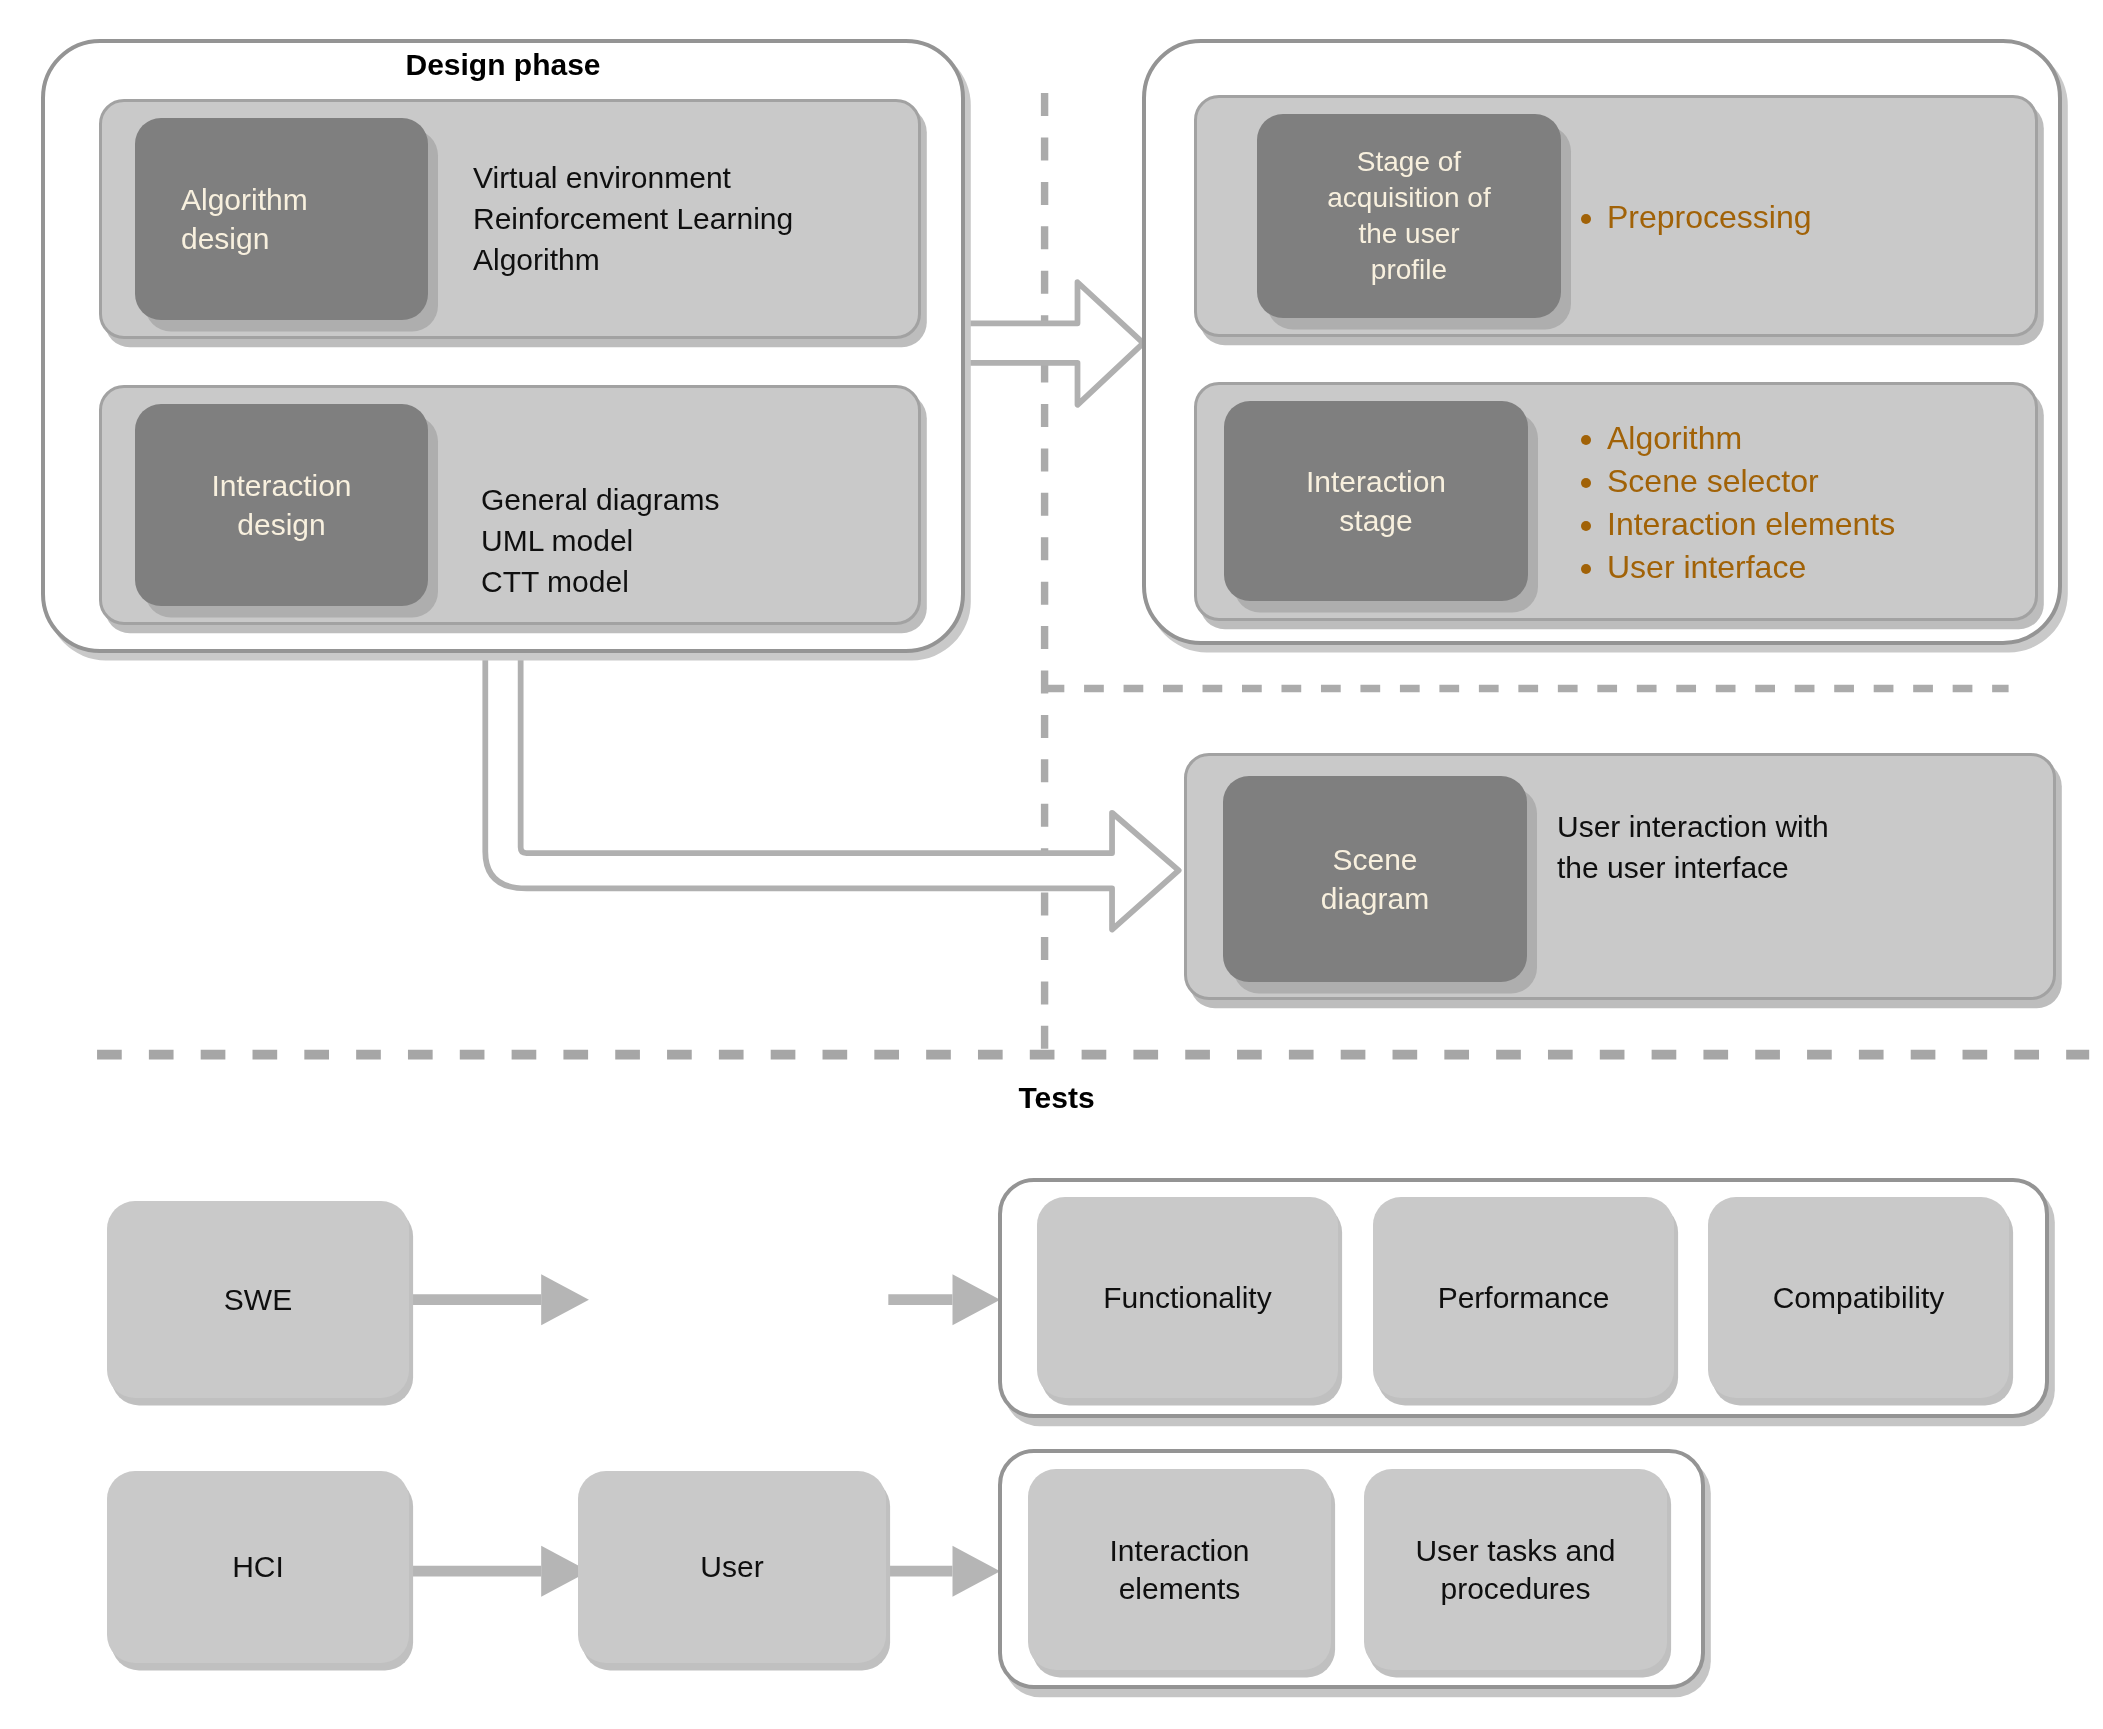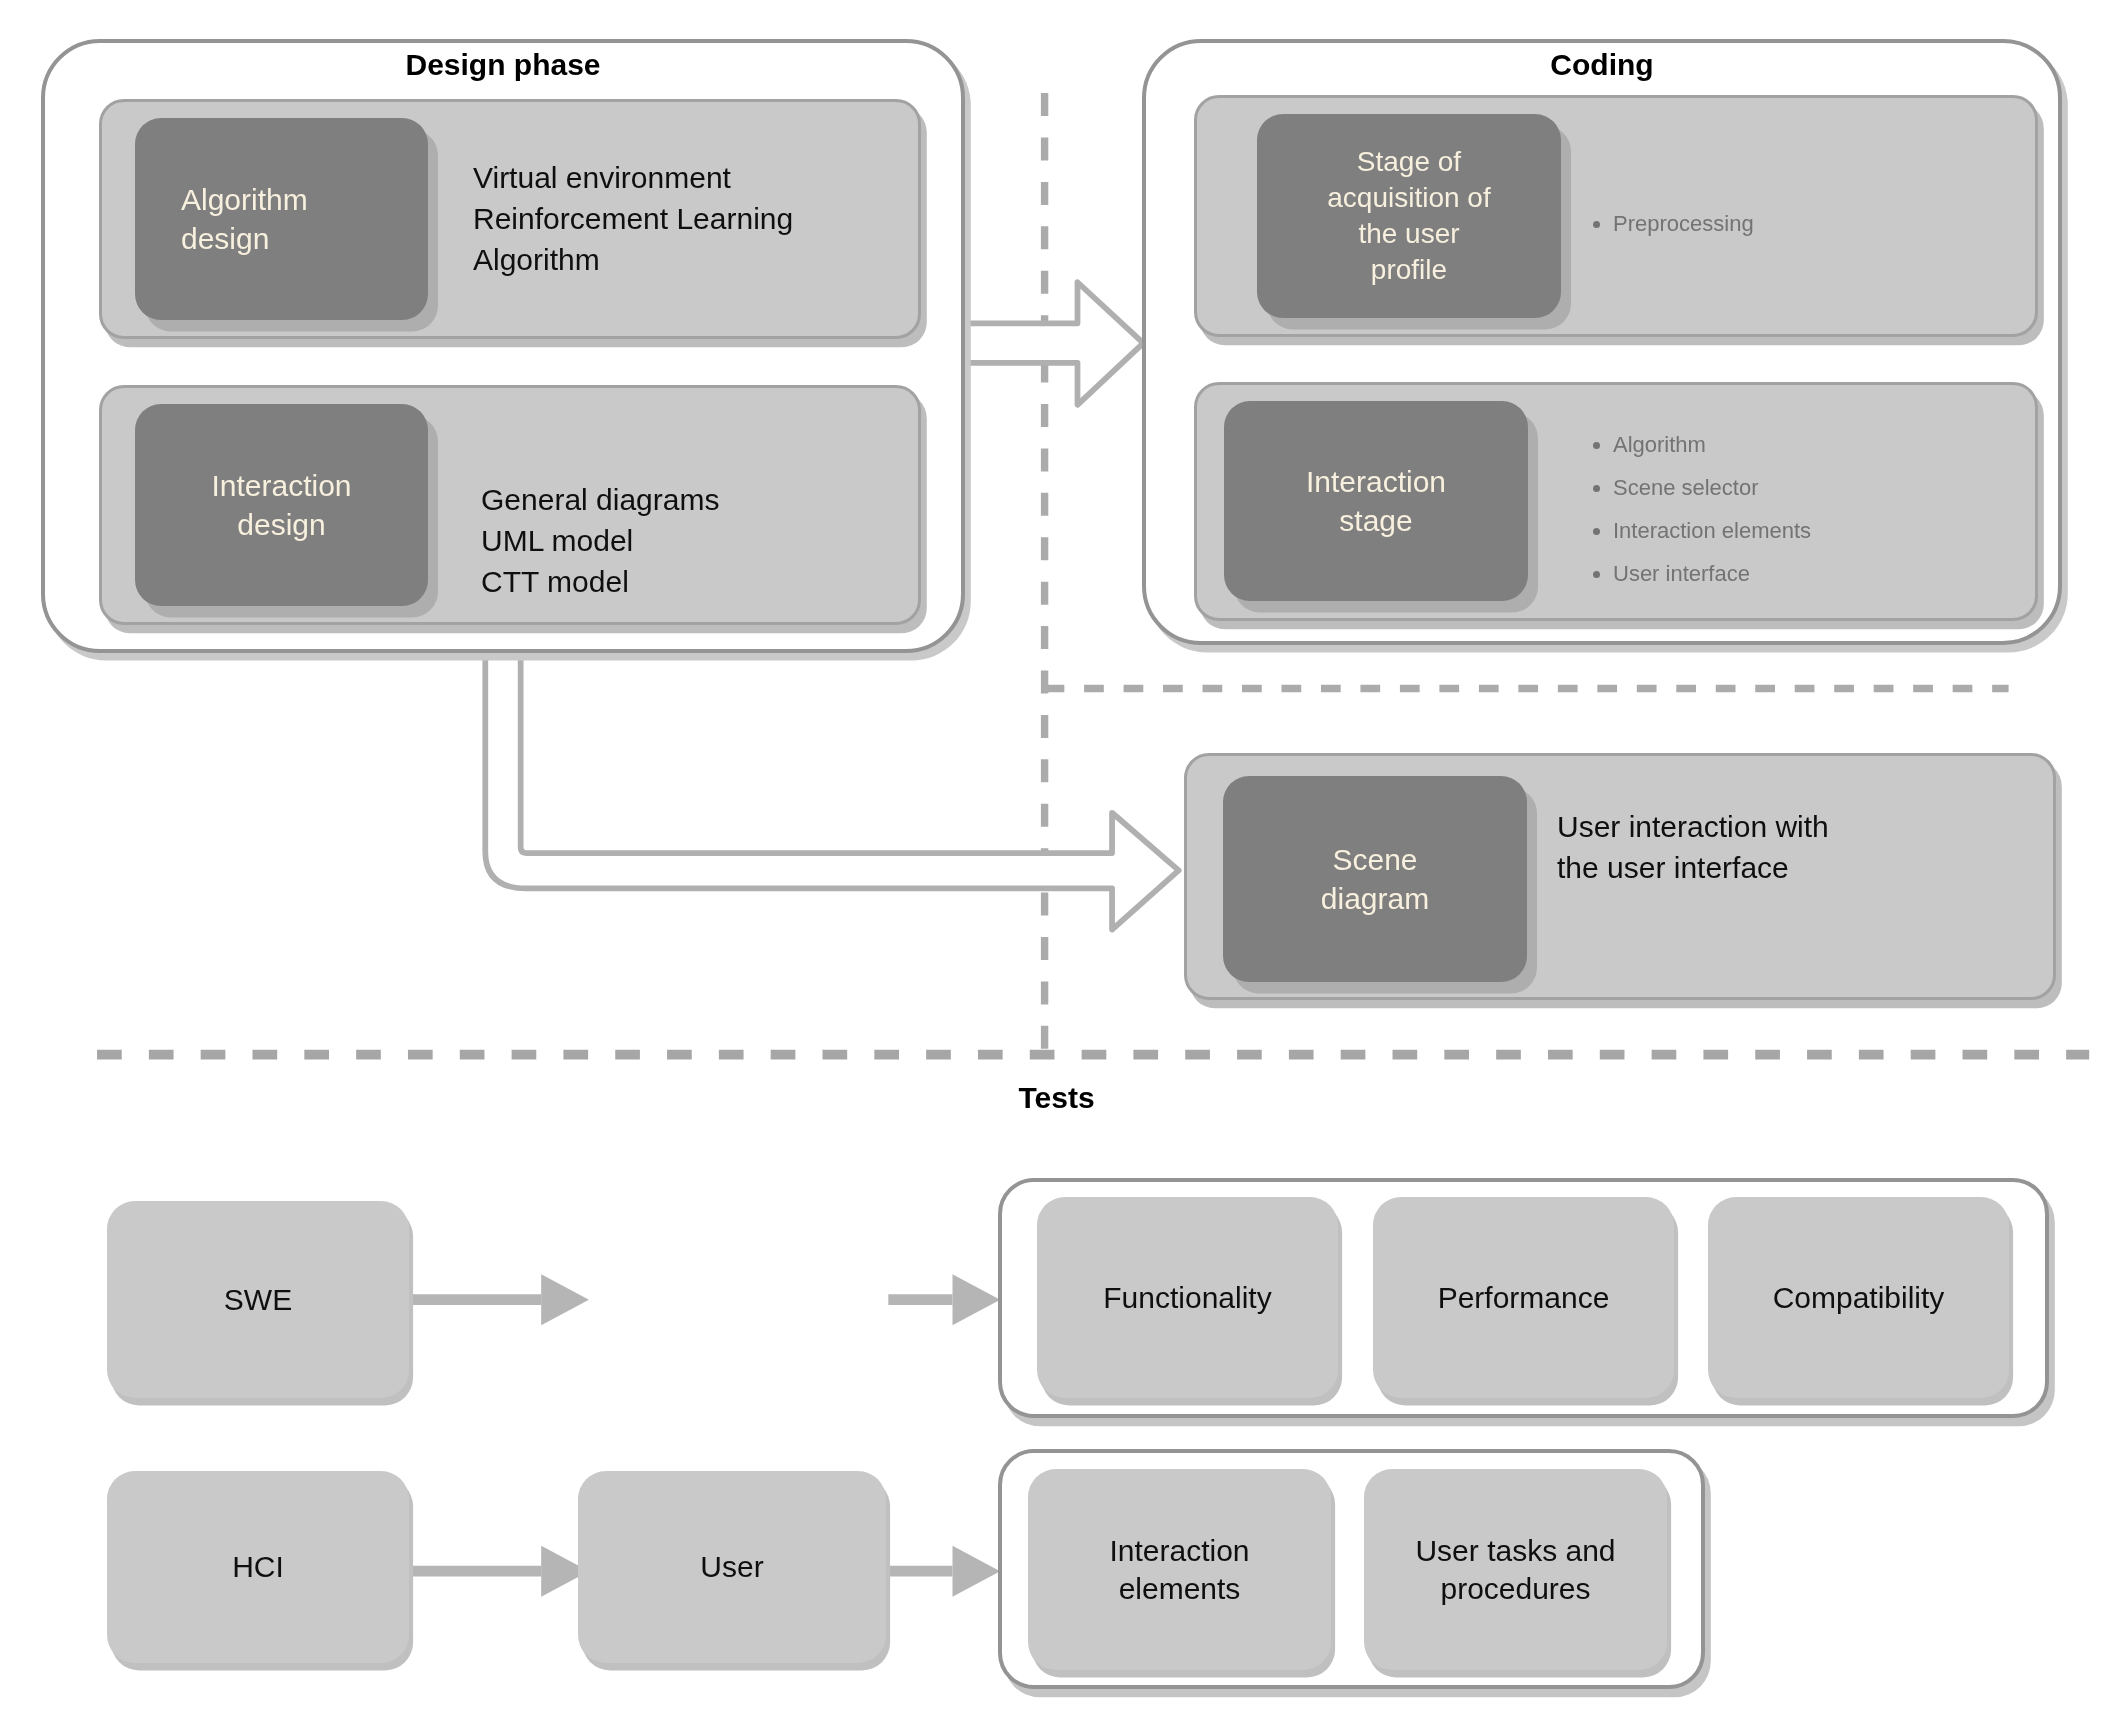--- a/index.html
+++ b/index.html
@@ -118,7 +118,6 @@
 CTT model</div>
 
   <div class="abs z1 container" style="left:1142px;top:39px;width:920px;height:606px;"></div>
-  <div class="abs z1 section-title" style="left:1142px;top:46px;width:920px;">Coding</div>
 
   <div class="abs z1 lightbox" style="left:1194px;top:95px;width:844px;height:242px;"></div>
   <div class="abs z1 darkbox prel" style="left:1224px;top:114px;width:304px;height:204px;font-size:28px;line-height:36px;margin-left:33px;">Stage of

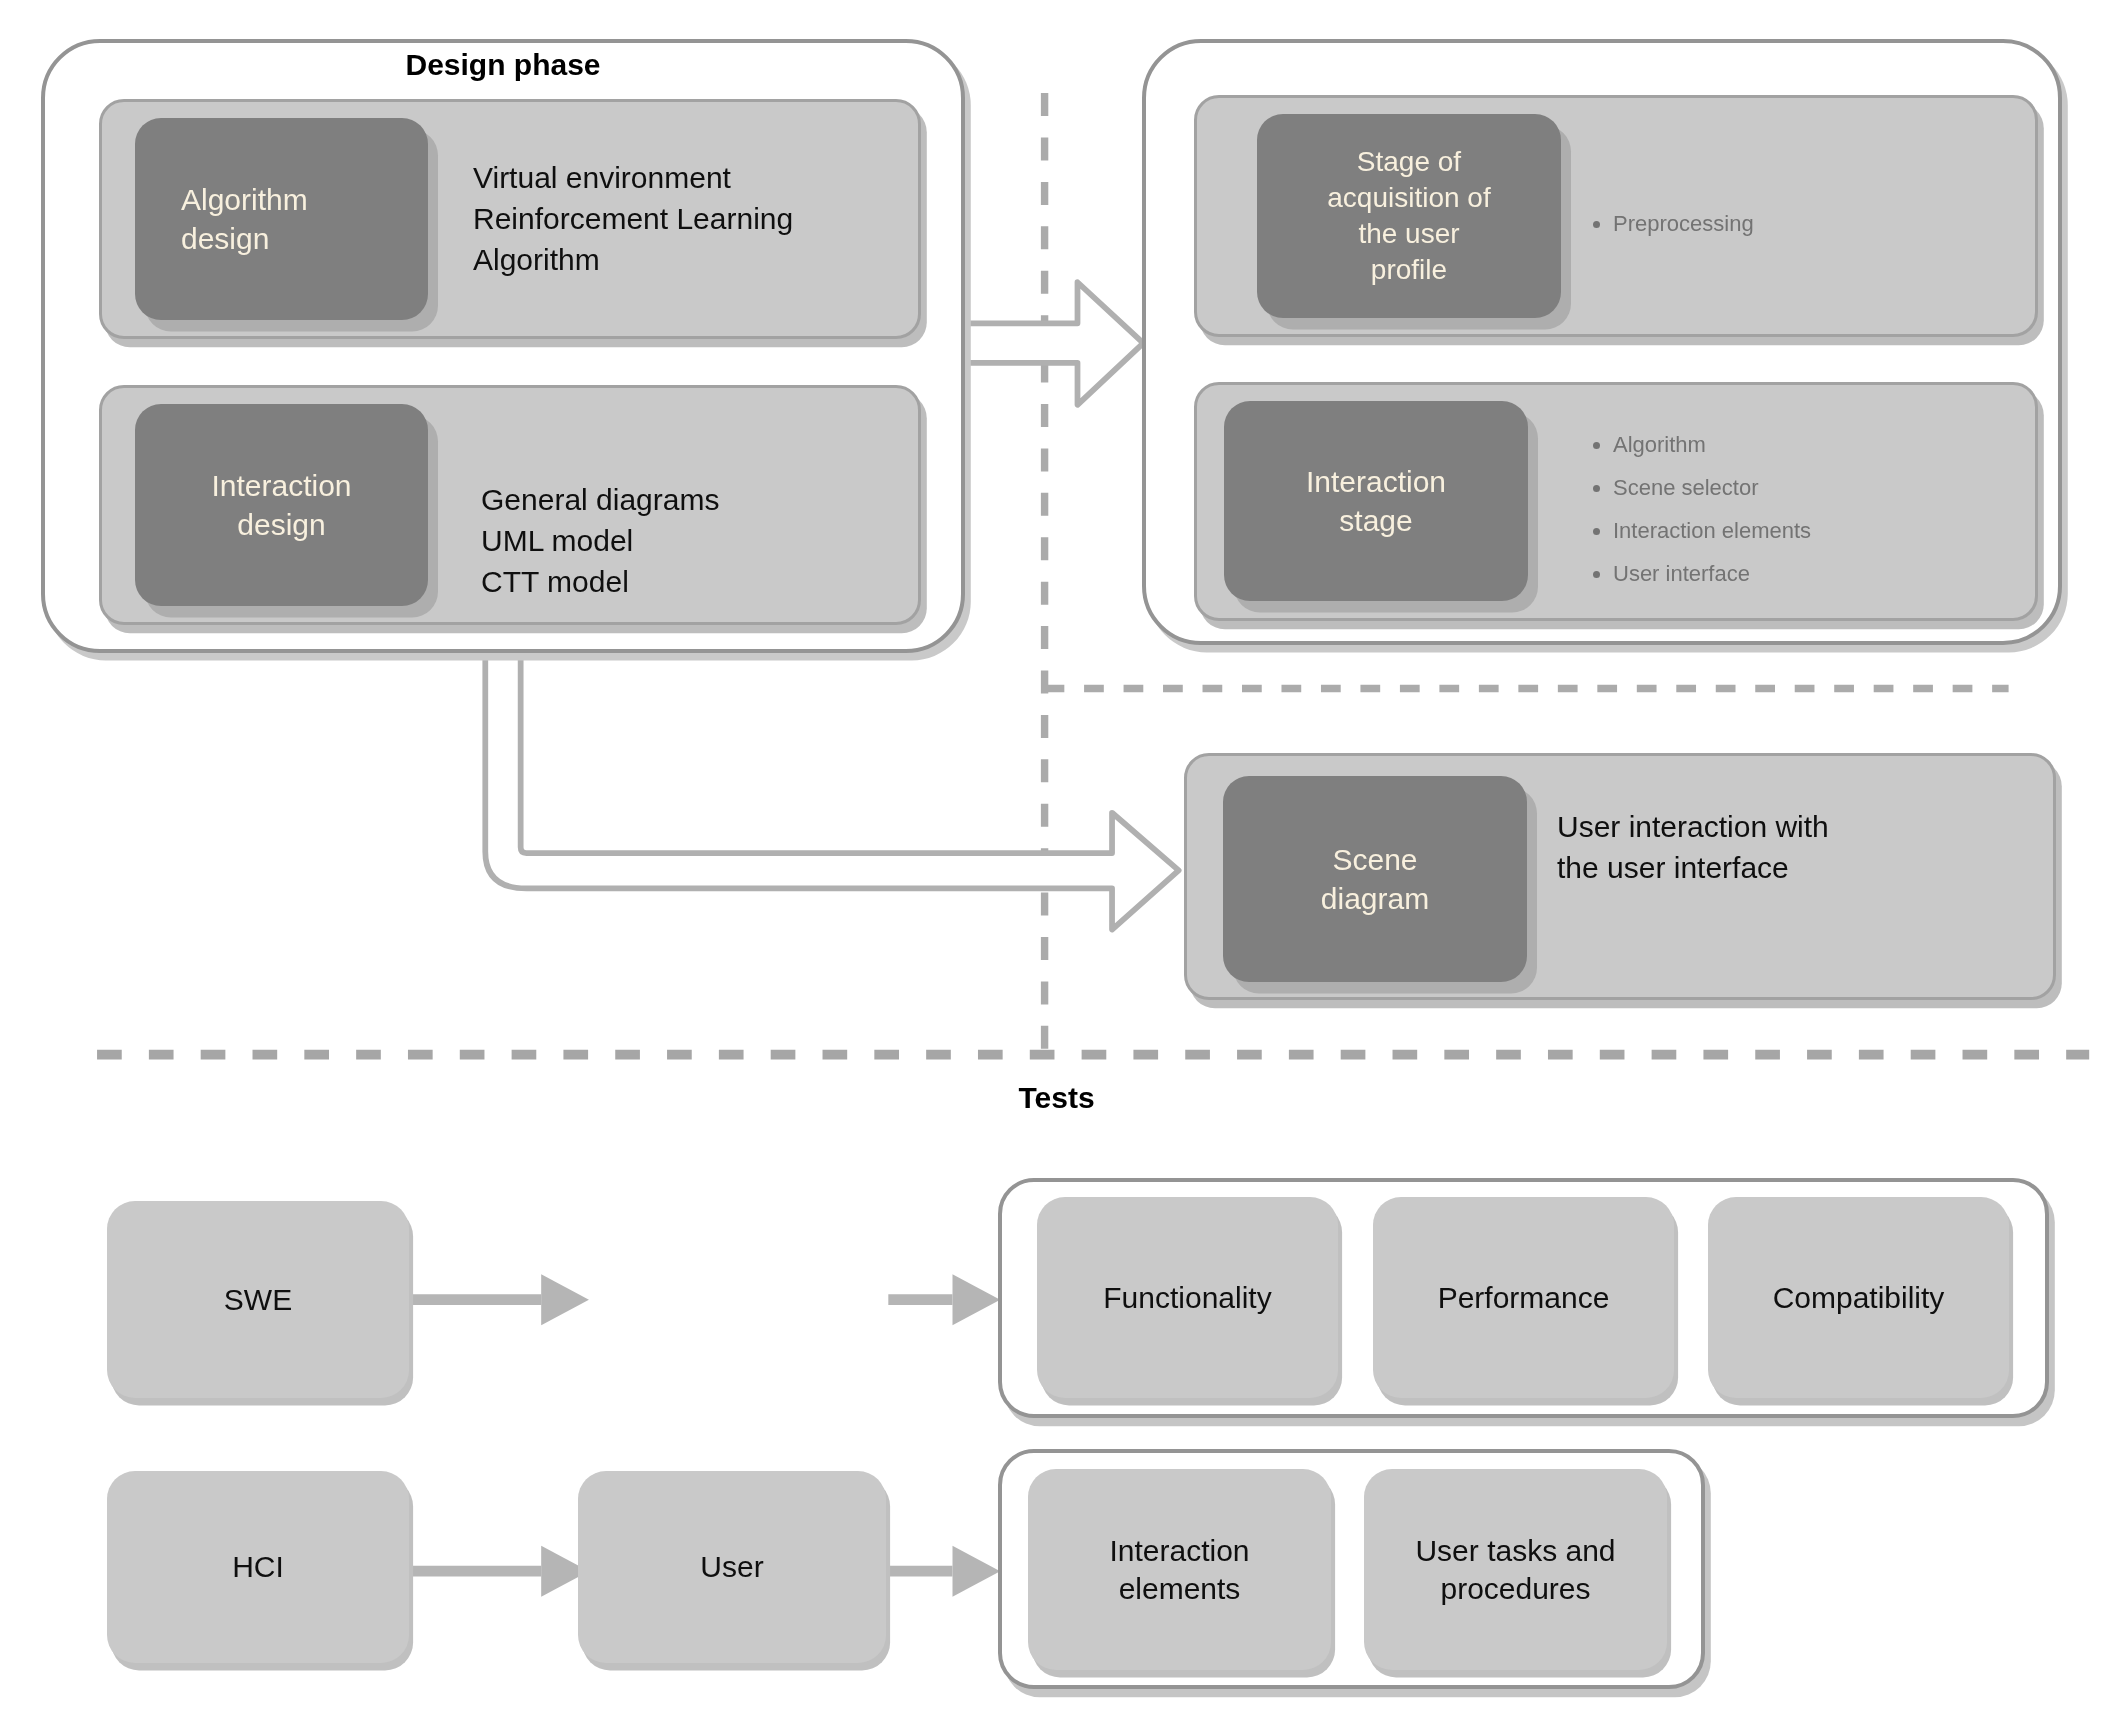--- a/index.html
+++ b/index.html
@@ -59,9 +59,9 @@
   }
   .prel{white-space:pre-line;}
   ul.bullets{
-    margin:8px;padding:0 0 0 28px;
+    margin:2px;padding:0 0 0 28px;
     list-style:disc;
-    font-size:22px;line-height:43px;color:#737373;
+    font-size:32px;line-height:43px;color:#a16207;
   }
 </style>
 </head>

